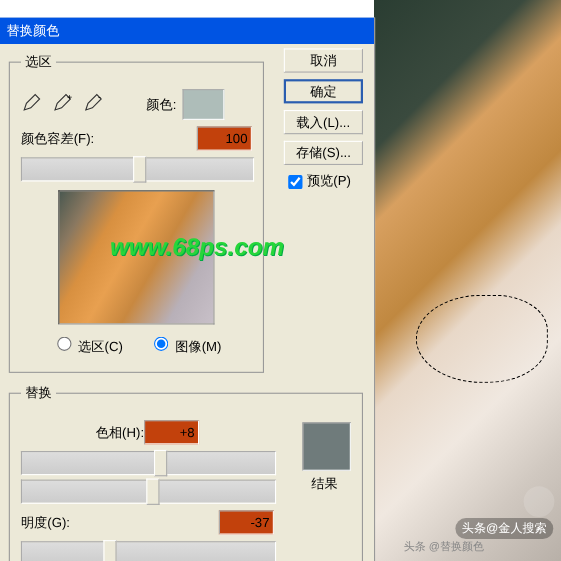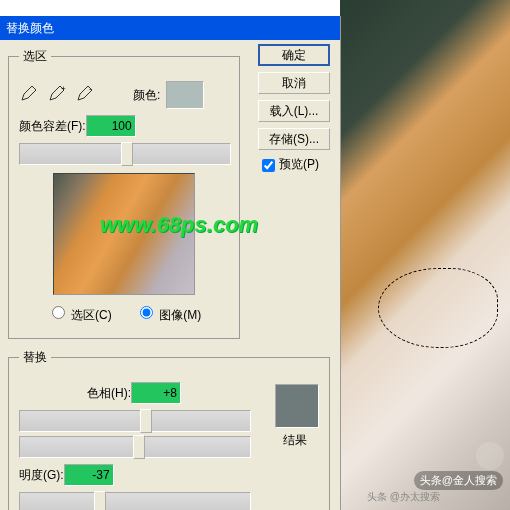--- a/index.html
+++ b/index.html
@@ -50,8 +50,8 @@
   <div class="content">
 
     <div class="btncol">
+      <button class="btn">取消</button>
       <button class="btn def">确定</button>
-      <button class="btn">取消</button>
       <button class="btn">载入(L)...</button>
       <button class="btn">存储(S)...</button>
       <div class="chk">

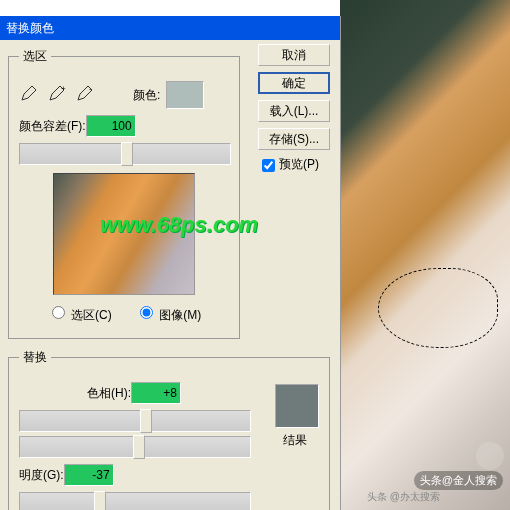--- a/index.html
+++ b/index.html
@@ -77,7 +77,7 @@
         <span class="clabel">颜色:</span>
         <span class="swatch" style="background:#aebdb9"></span>
       </div>
-      <div class="row" style="">
+      <div class="row" style="justify-content:space-between">
         <span>颜色容差(F):</span>
         <input class="numbox" value="100" style="">
       </div>

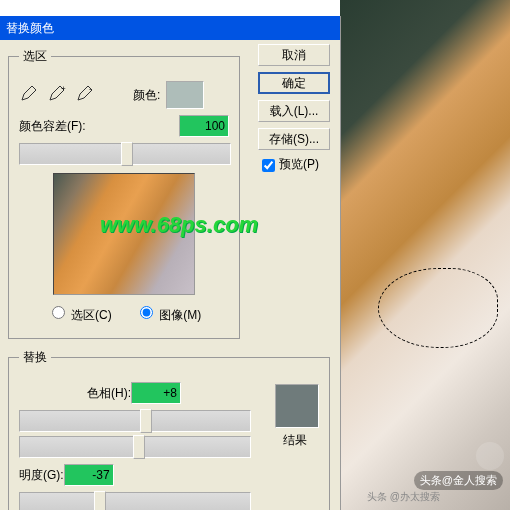--- a/index.html
+++ b/index.html
@@ -17,7 +17,7 @@
 .swatch{width:36px;height:26px;border:1px inset #fff}
 .slider{width:100%;height:20px;position:relative;background:linear-gradient(#ddd,#ccc);border:1px inset #fff;margin:4px 0}
 .thumb{position:absolute;top:-2px;width:10px;height:22px;background:#ece9d8;border:1px outset #fff}
-.numbox{width:42px;height:18px;text-align:right;border:1px inset #fff;background:#22c55e;padding:1px 3px;font-size:12px}
+.numbox{width:42px;height:18px;text-align:right;border:1px inset #fff;background:#c2410c;padding:1px 3px;font-size:12px}
 .preview{width:140px;height:120px;margin:8px auto;background:linear-gradient(120deg,#4a5850 0%,#8a7860 15%,#d89040 30%,#e8a050 45%,#c88840 60%,#b8b0b8 80%,#c8c0c8 100%);border:1px inset #999;display:block}
 .radios{text-align:center;margin:4px 0}
 .radios label{margin:0 10px}

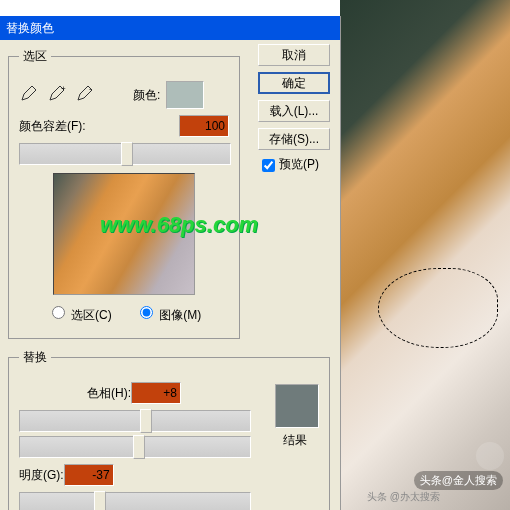--- a/index.html
+++ b/index.html
@@ -105,7 +105,7 @@
       <div class="slider" style="width:230px">
           <div class="thumb" style="left:49%"></div>
         </div>
-      <div class="row" style="width:230px">
+      <div class="row" style="justify-content:space-between;width:230px">
         <span>明度(G):</span>
         <input class="numbox" value="-37" style="">
       </div>

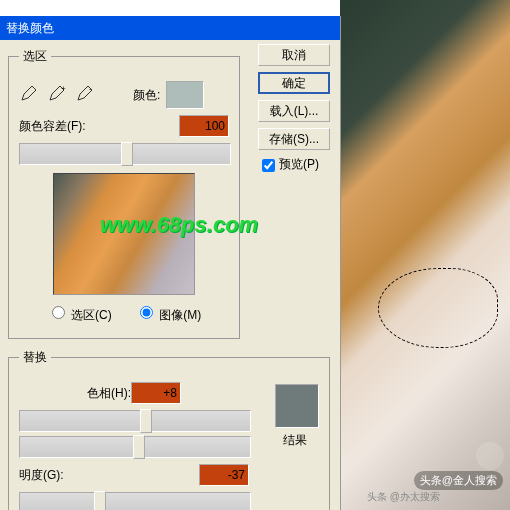--- a/index.html
+++ b/index.html
@@ -41,7 +41,7 @@
 <div class="sel"></div>
 <div class="bgcircle"></div>
 <div class="wm2">头条@金人搜索</div>
-<div class="wm3">头条 @办太搜索</div>
+<div class="wm3">头条 @替换颜色</div>
 
 <div class="dialog">
   <div class="titlebar">

